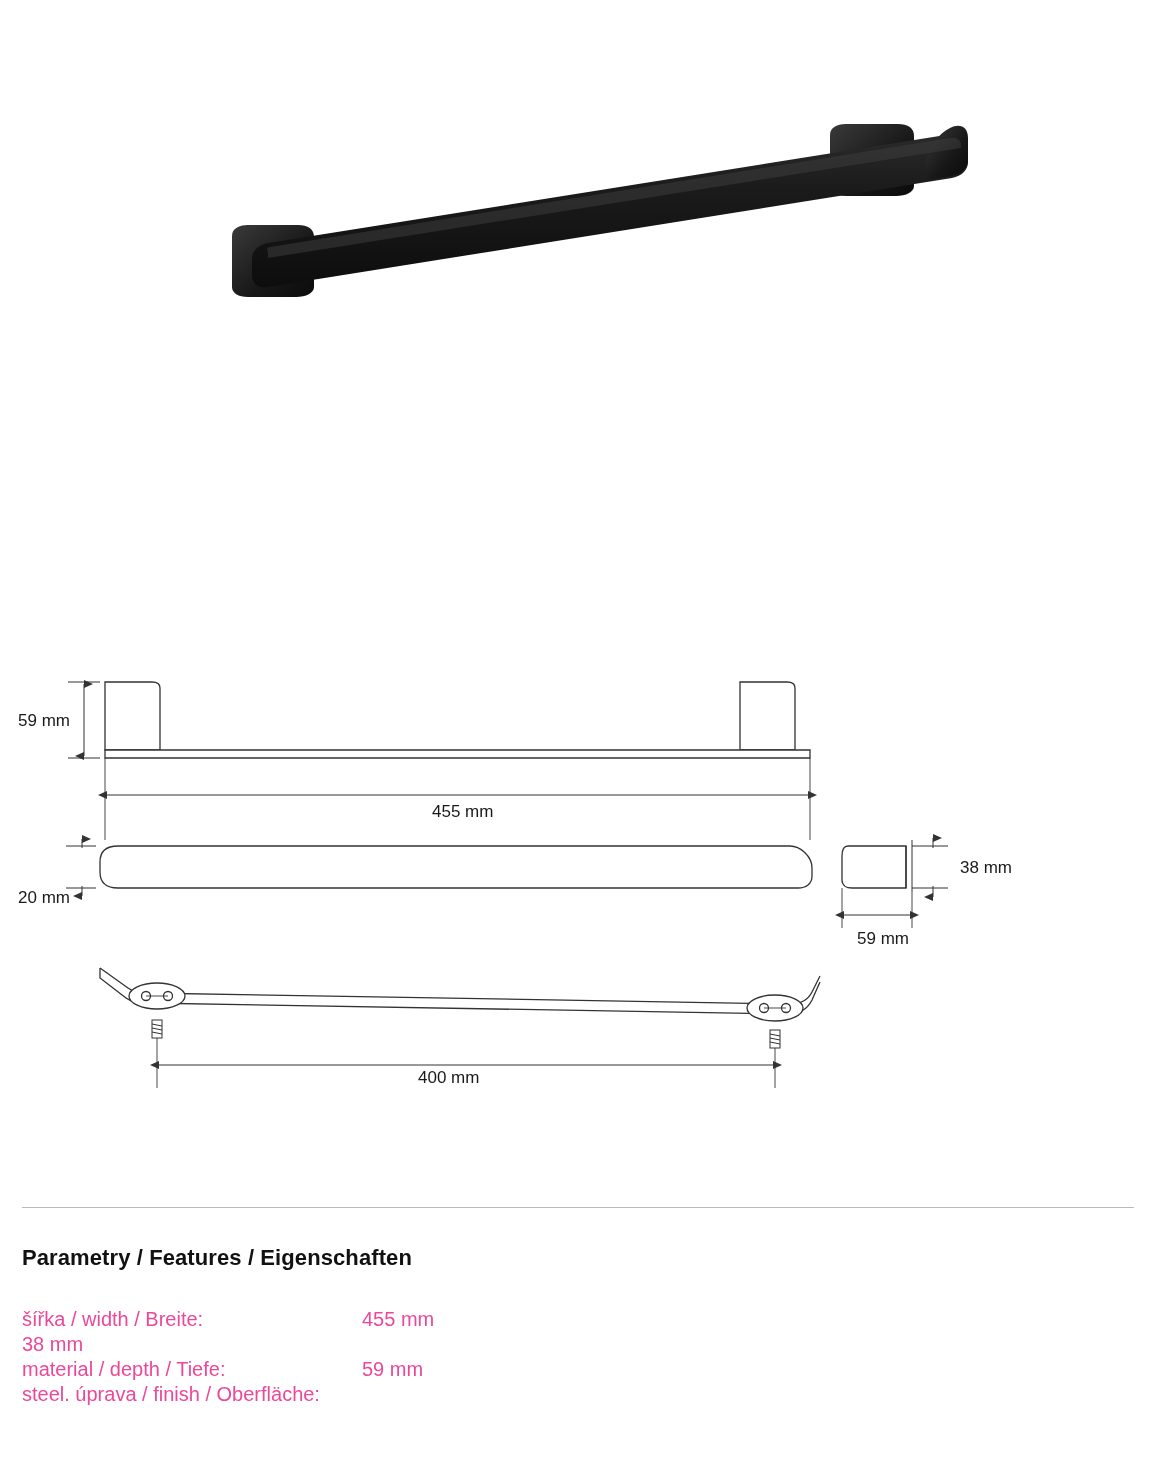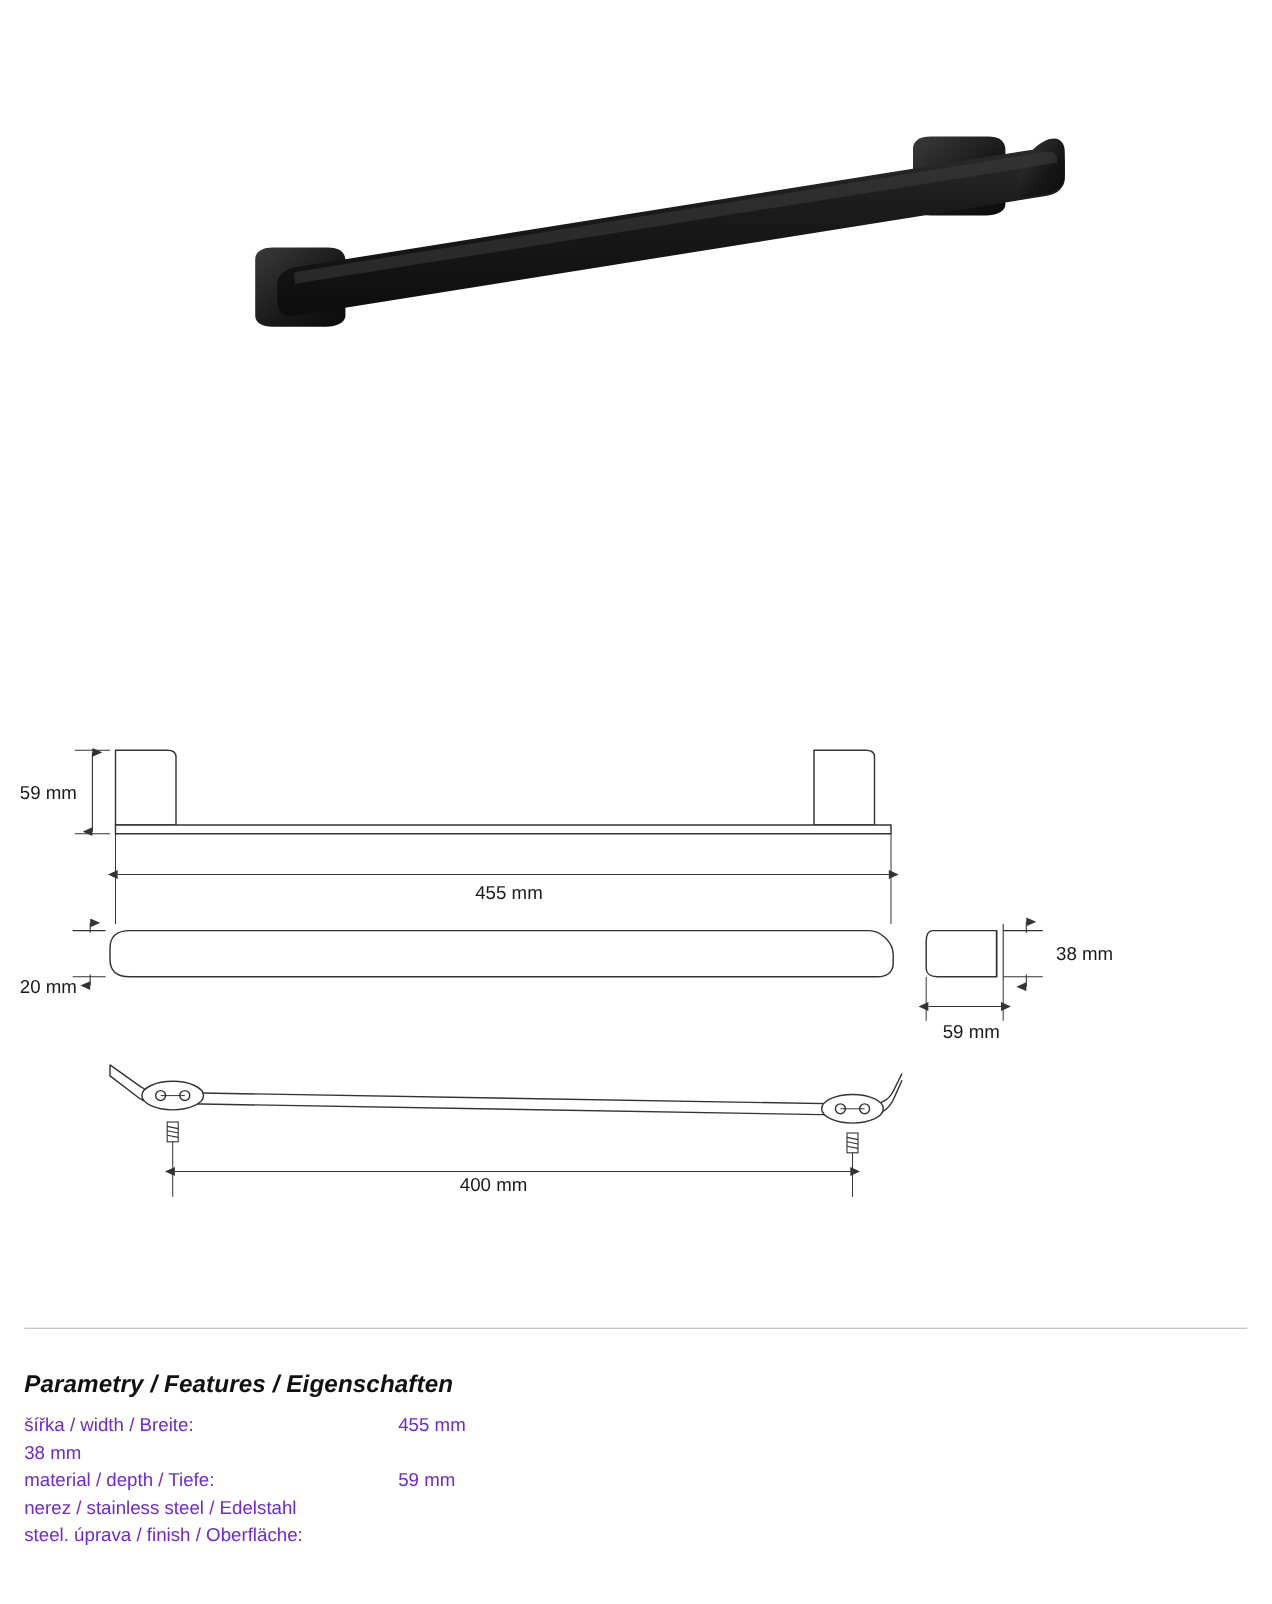--- a/index.html
+++ b/index.html
@@ -63,9 +63,8 @@
     font-size: 22px;
     font-weight: bold;
     color: #111111;
-    margin-bottom: 12px;
+    margin-bottom: 36px;
     letter-spacing: 0.1px;
-    font-style: italic;
   }
   .param-row {
     display: flex;

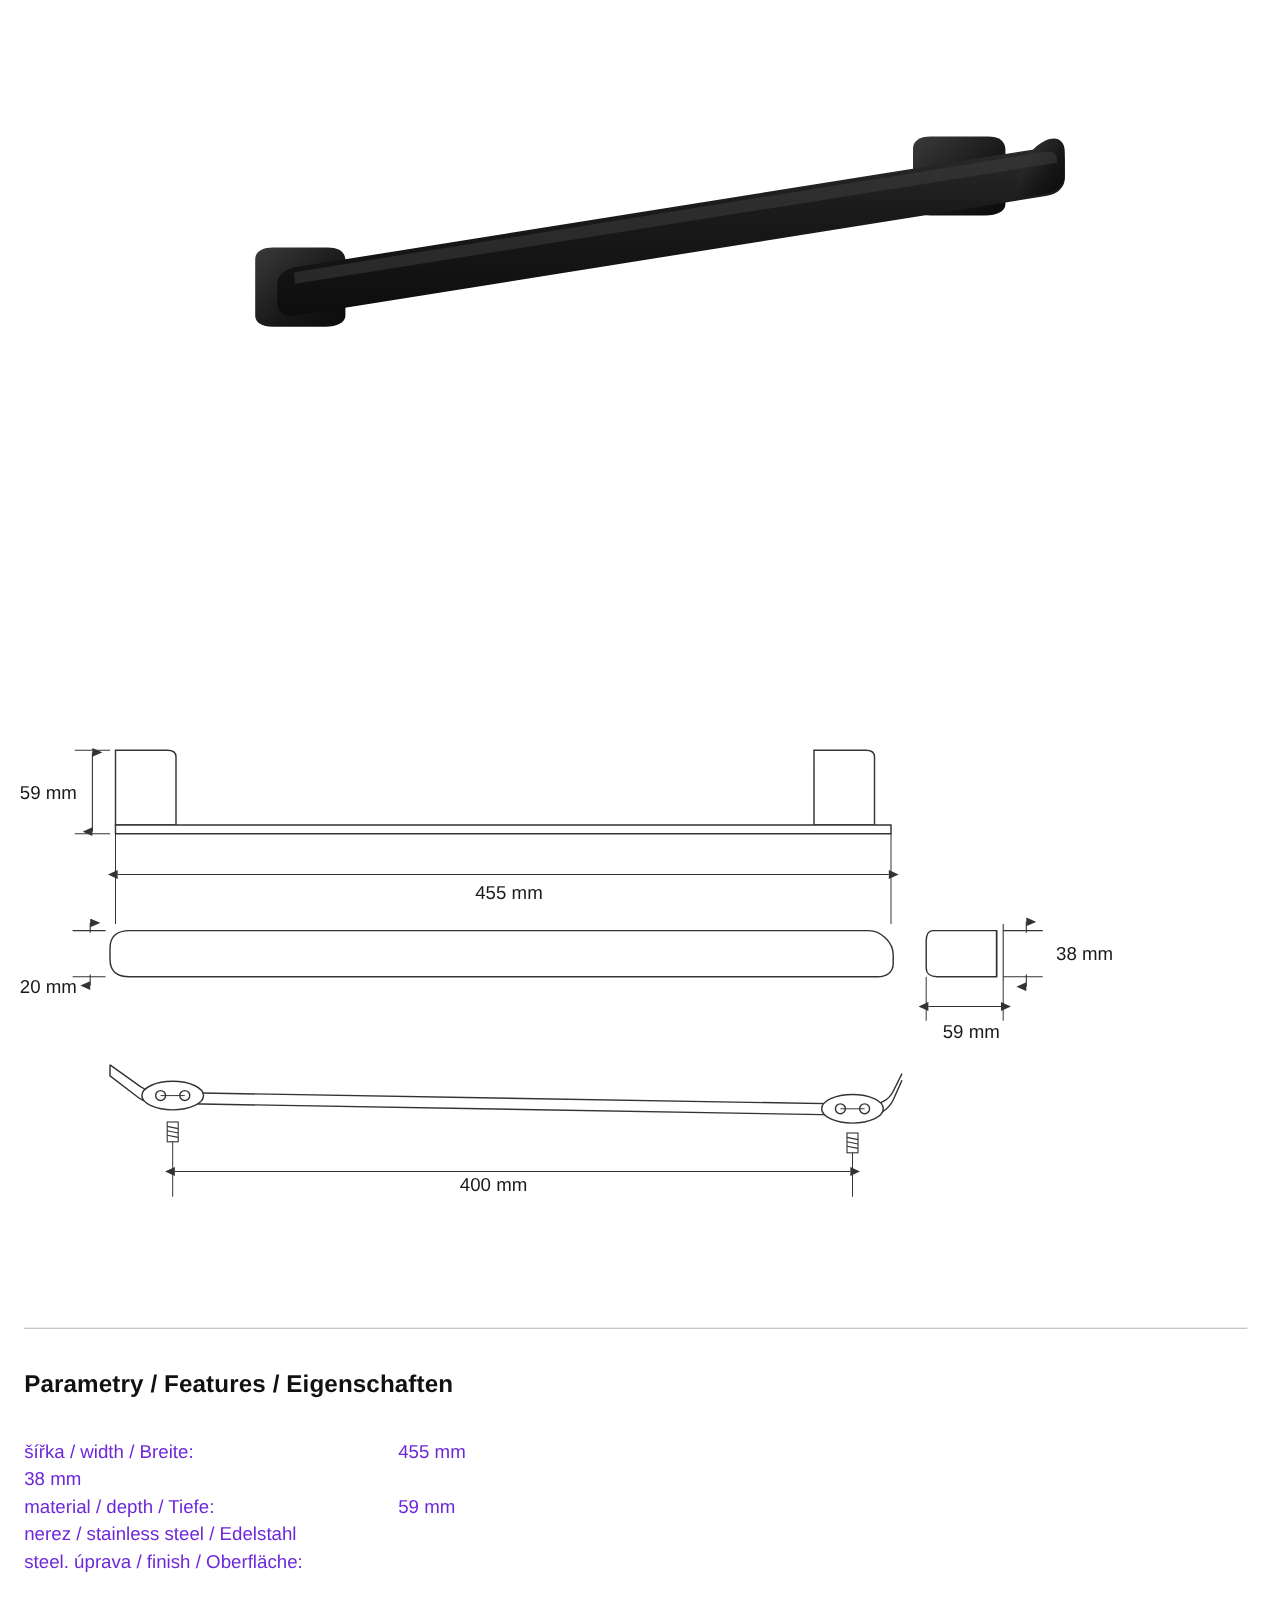--- a/index.html
+++ b/index.html
@@ -68,9 +68,9 @@
   }
   .param-row {
     display: flex;
-    font-size: 17px;
+    font-size: 20px;
     line-height: 25px;
-    color: #6d28d9;
+    color: #ec4899;
   }
   .param-label {
     width: 340px;

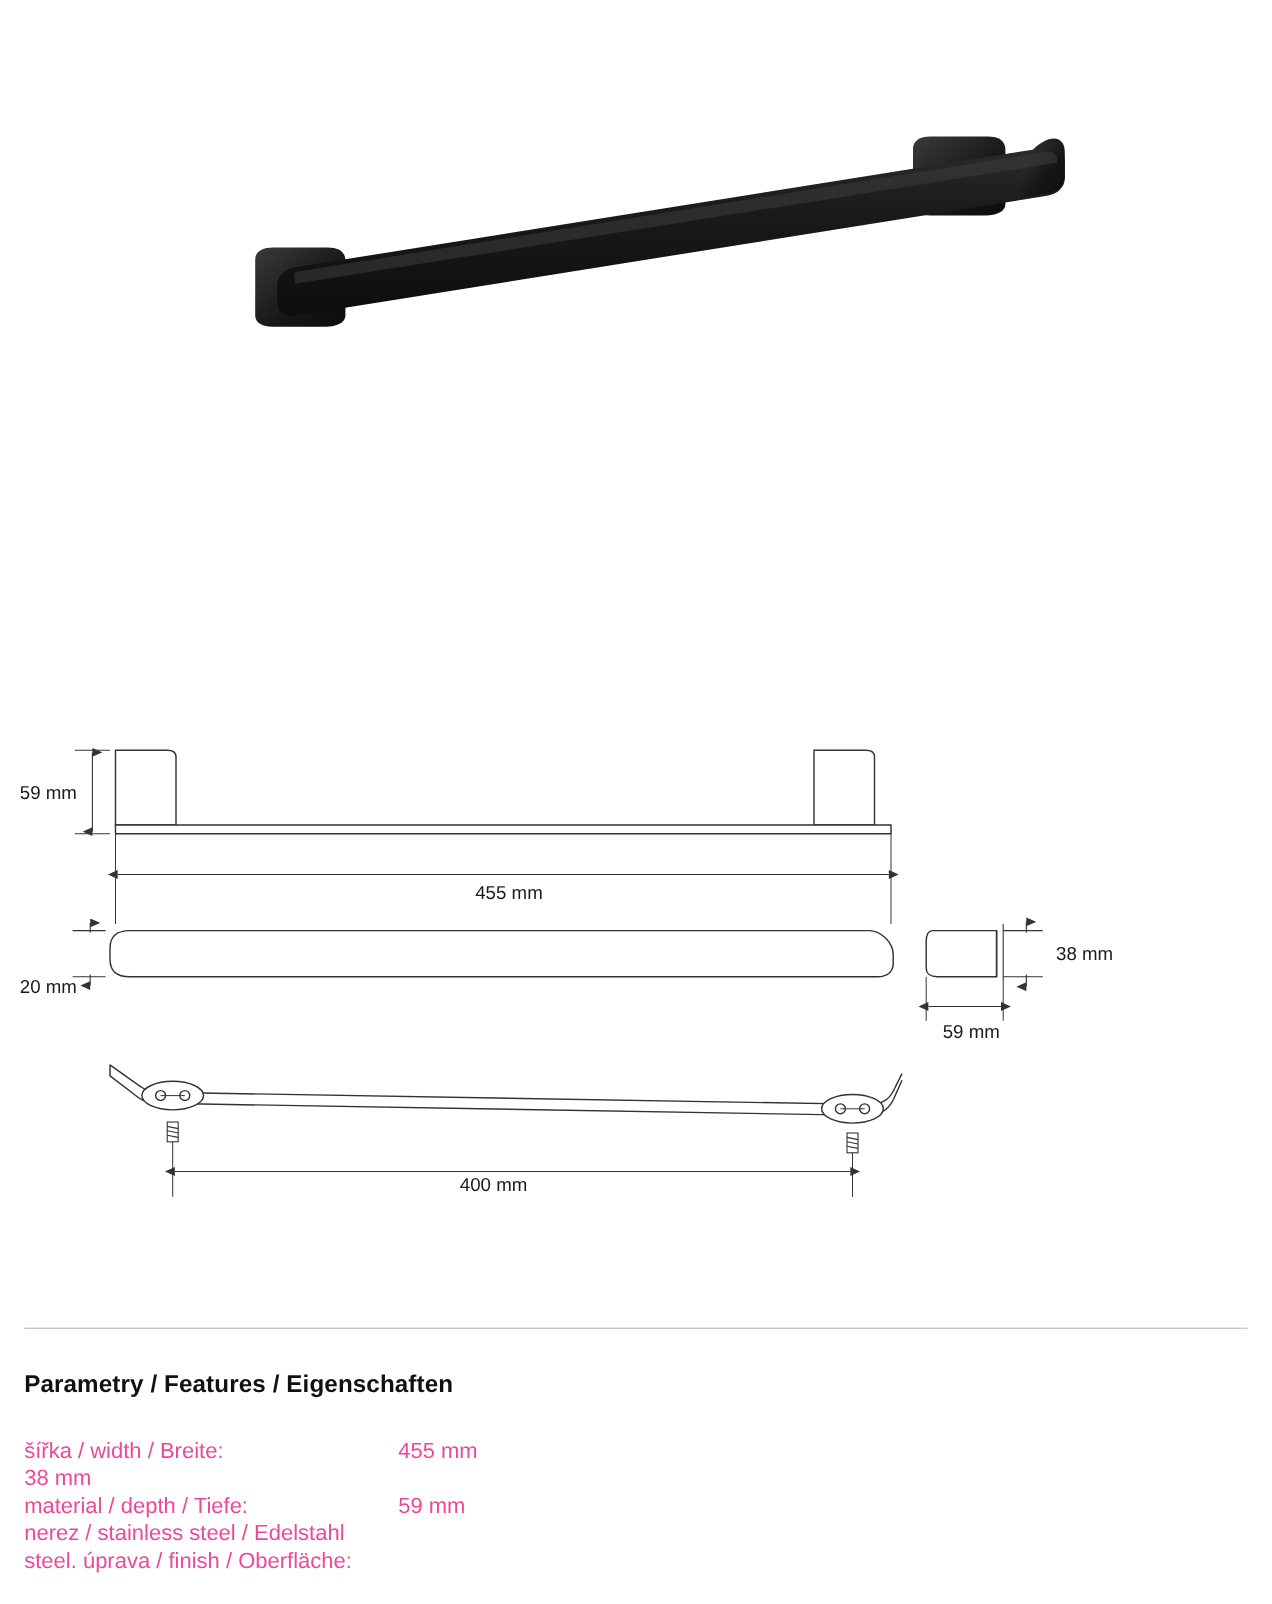--- a/index.html
+++ b/index.html
@@ -247,7 +247,6 @@
     <div class="param-value">59 mm</div>
   </div>
   <div class="param-row">
-    <div class="param-value">nerez / stainless steel / Edelstahl</div>
   </div>
   <div class="param-row">
     <div class="param-label">steel. úprava / finish / Oberfläche:</div>

